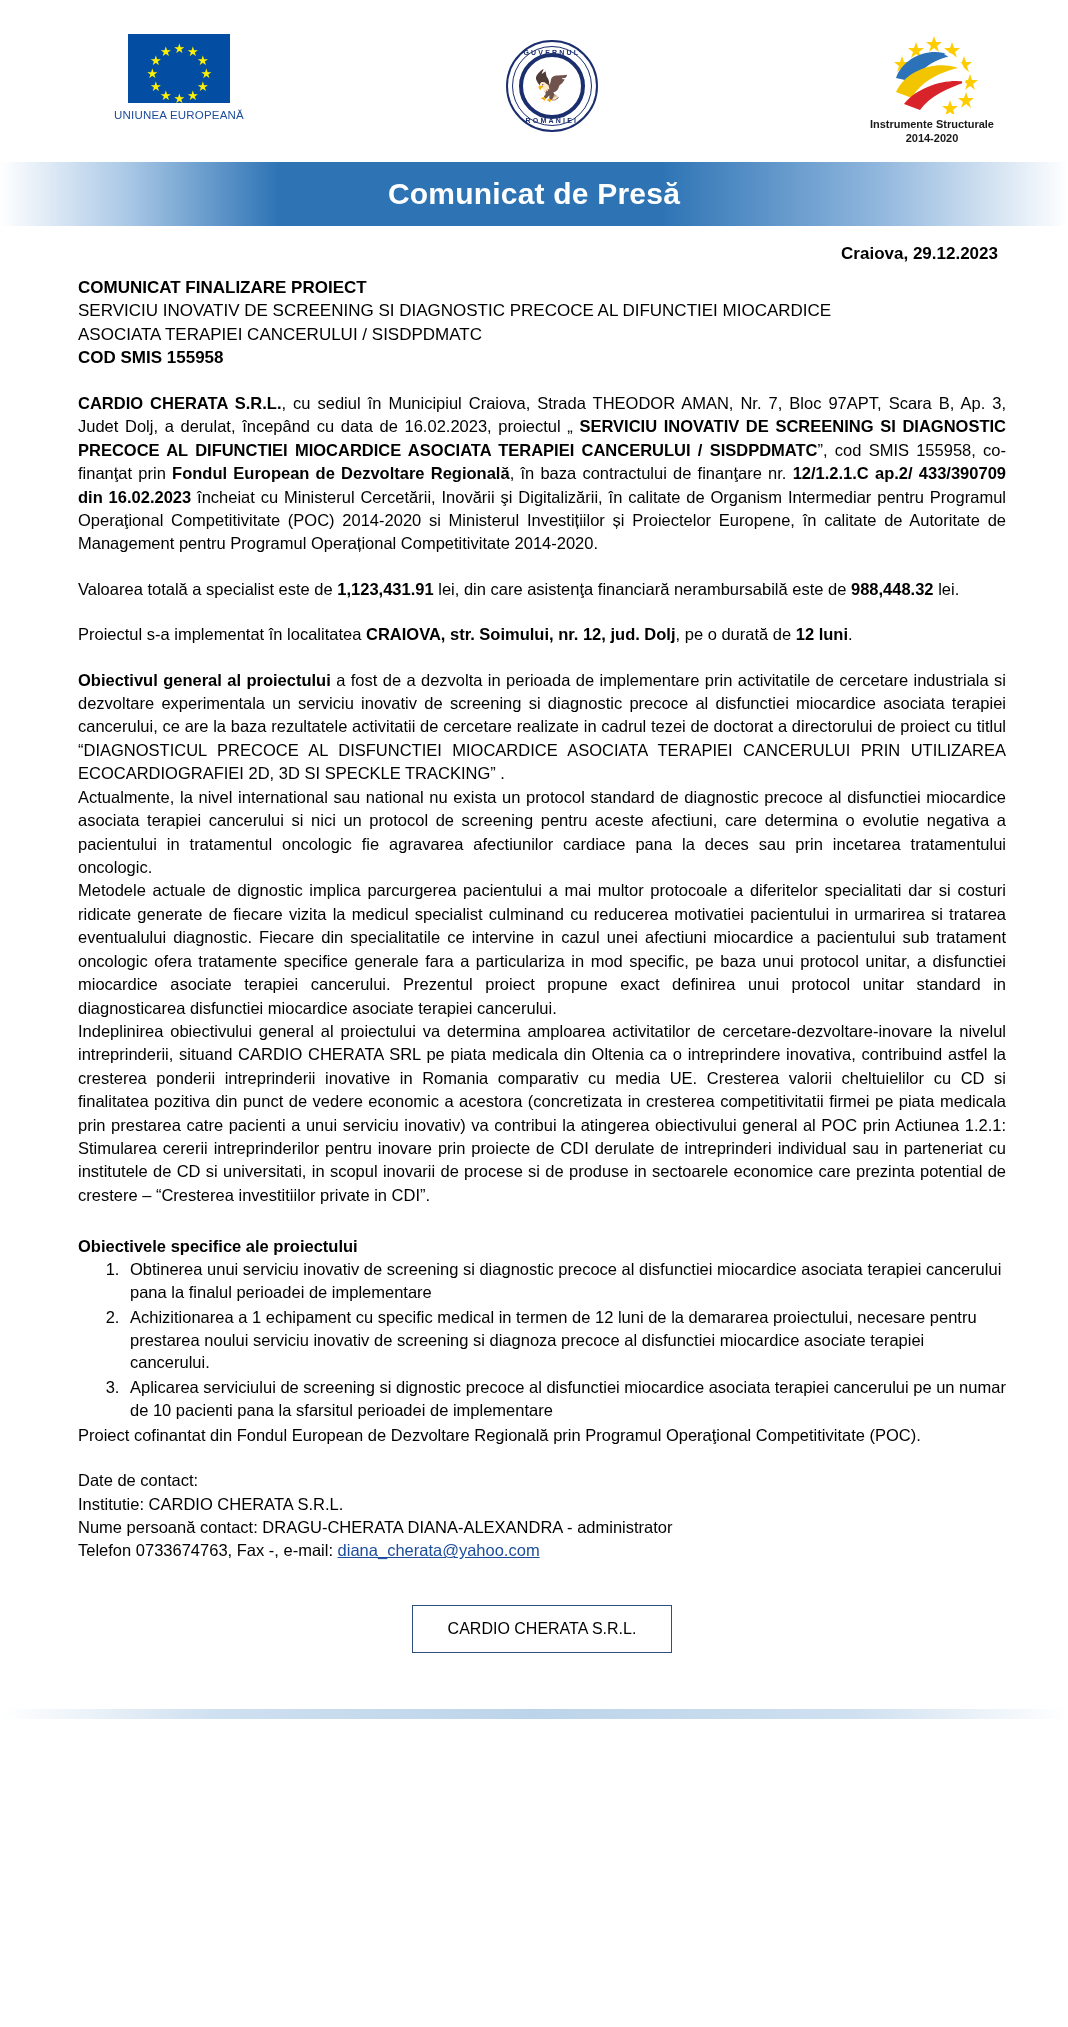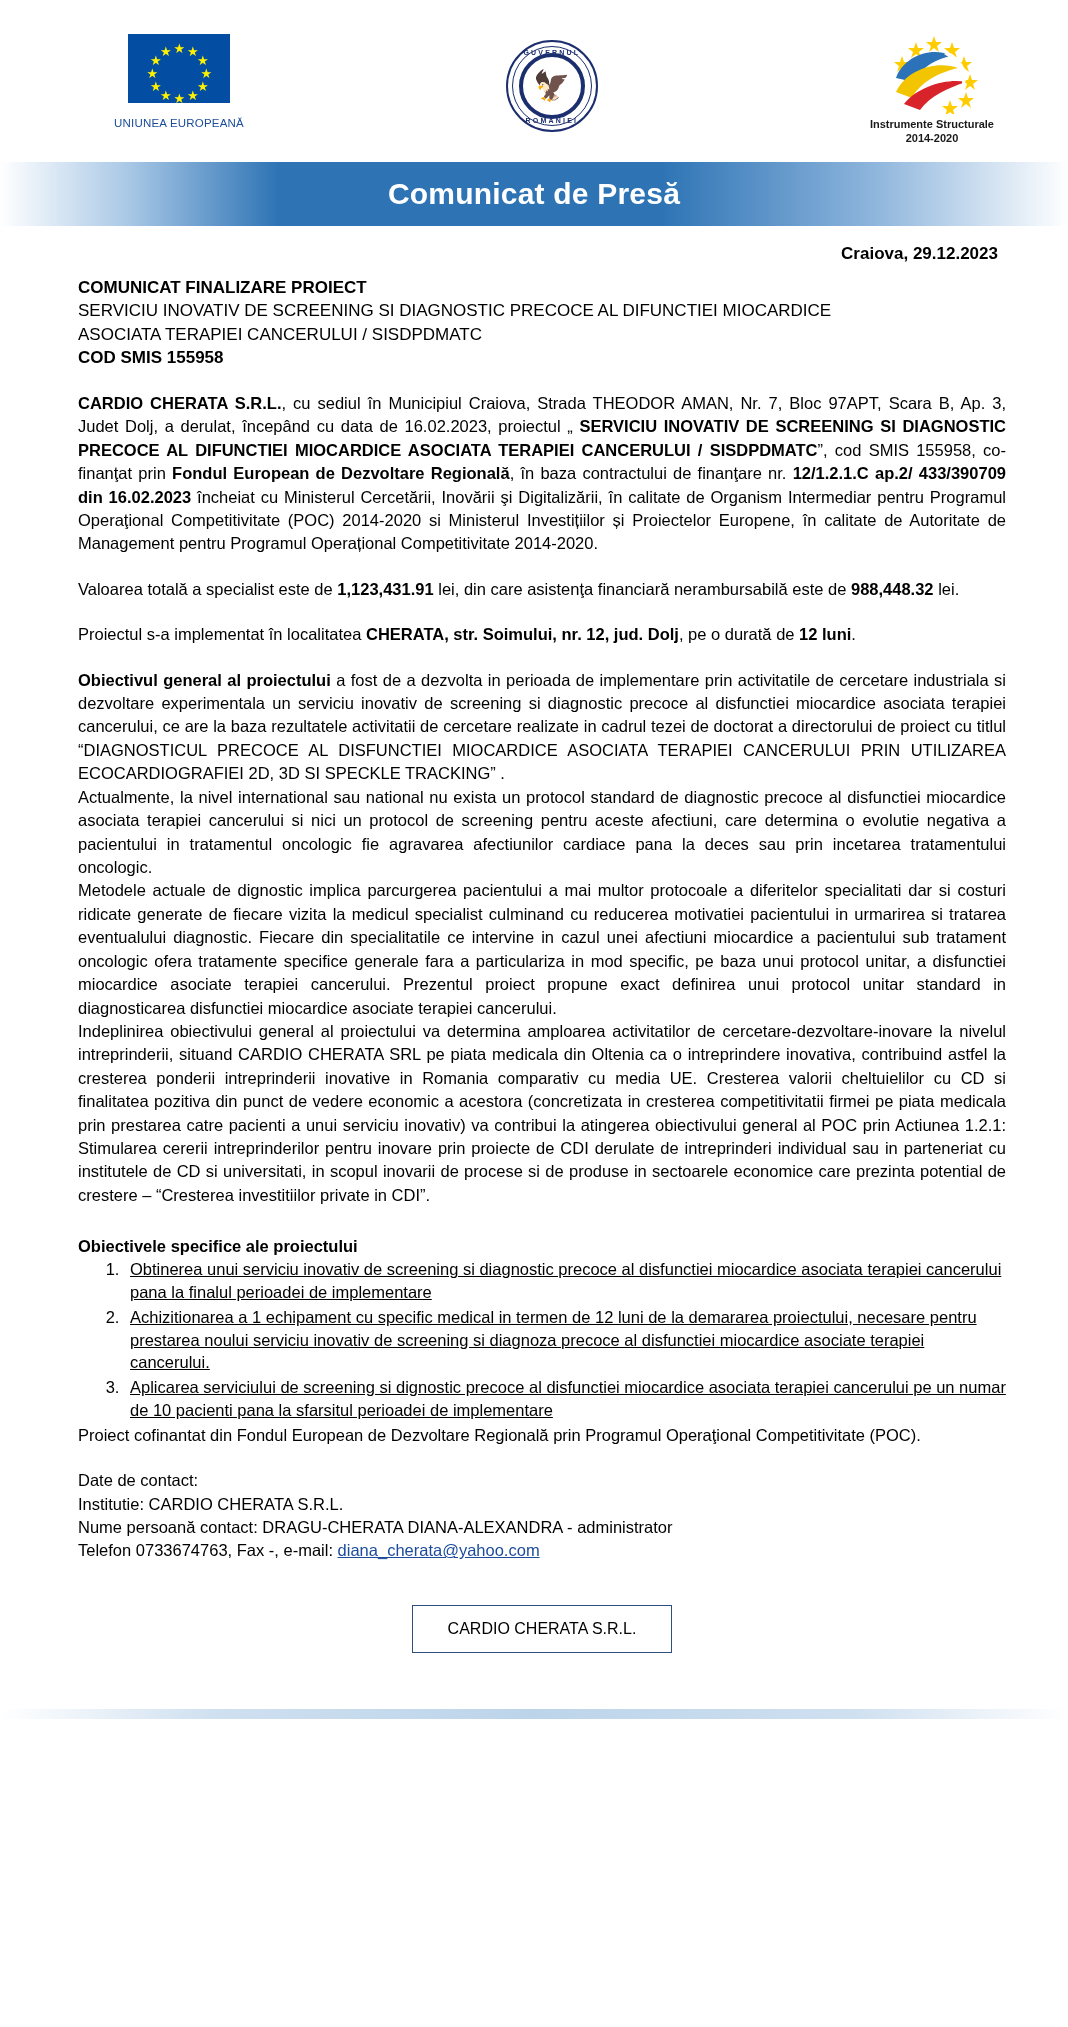--- a/index.html
+++ b/index.html
@@ -34,7 +34,7 @@
     line-height:11px;text-align:center;
   }
   .eu-caption{
-    margin-top:14px;font-size:11.5px;color:#1B4C9C;letter-spacing:.2px;
+    margin-top:6px;font-size:11.5px;color:#1B4C9C;letter-spacing:.2px;
     font-family:"Liberation Sans", sans-serif;
   }
 

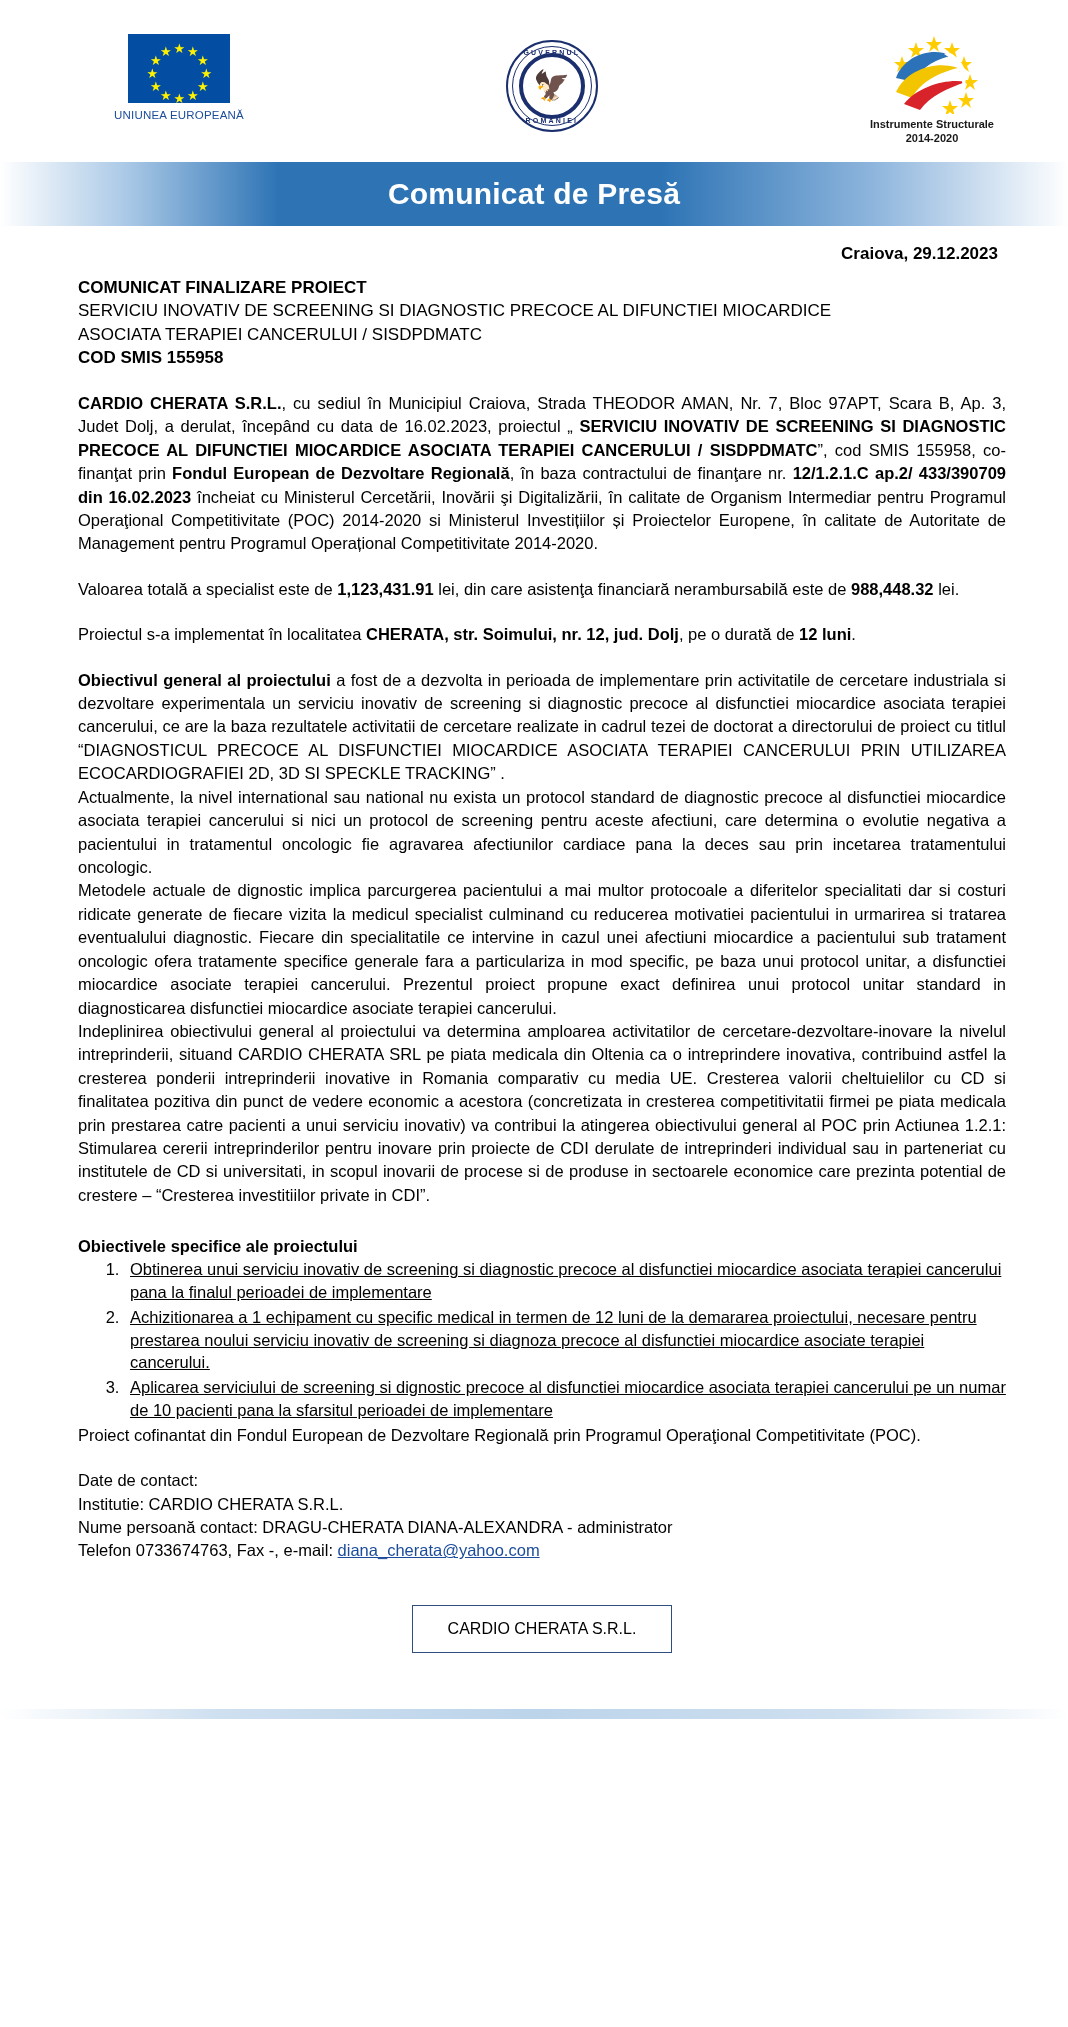--- a/index.html
+++ b/index.html
@@ -208,7 +208,7 @@
 
     <div class="gap-md"></div>
 
-    <p class="body"><span>Proiectul s-a implementat în localitatea </span><b>CHERATA, str. Soimului, nr. 12, jud. Dolj</b><span>,  pe o durată de </span><b>12 luni</b><span>.</span></p>
+    <p class="body"><span>Proiectul s-a implementat în localitatea </span><b>CRAIOVA, str. Soimului, nr. 12, jud. Dolj</b><span>,  pe o durată de </span><b>12 luni</b><span>.</span></p>
 
     <div class="gap-md"></div>
 

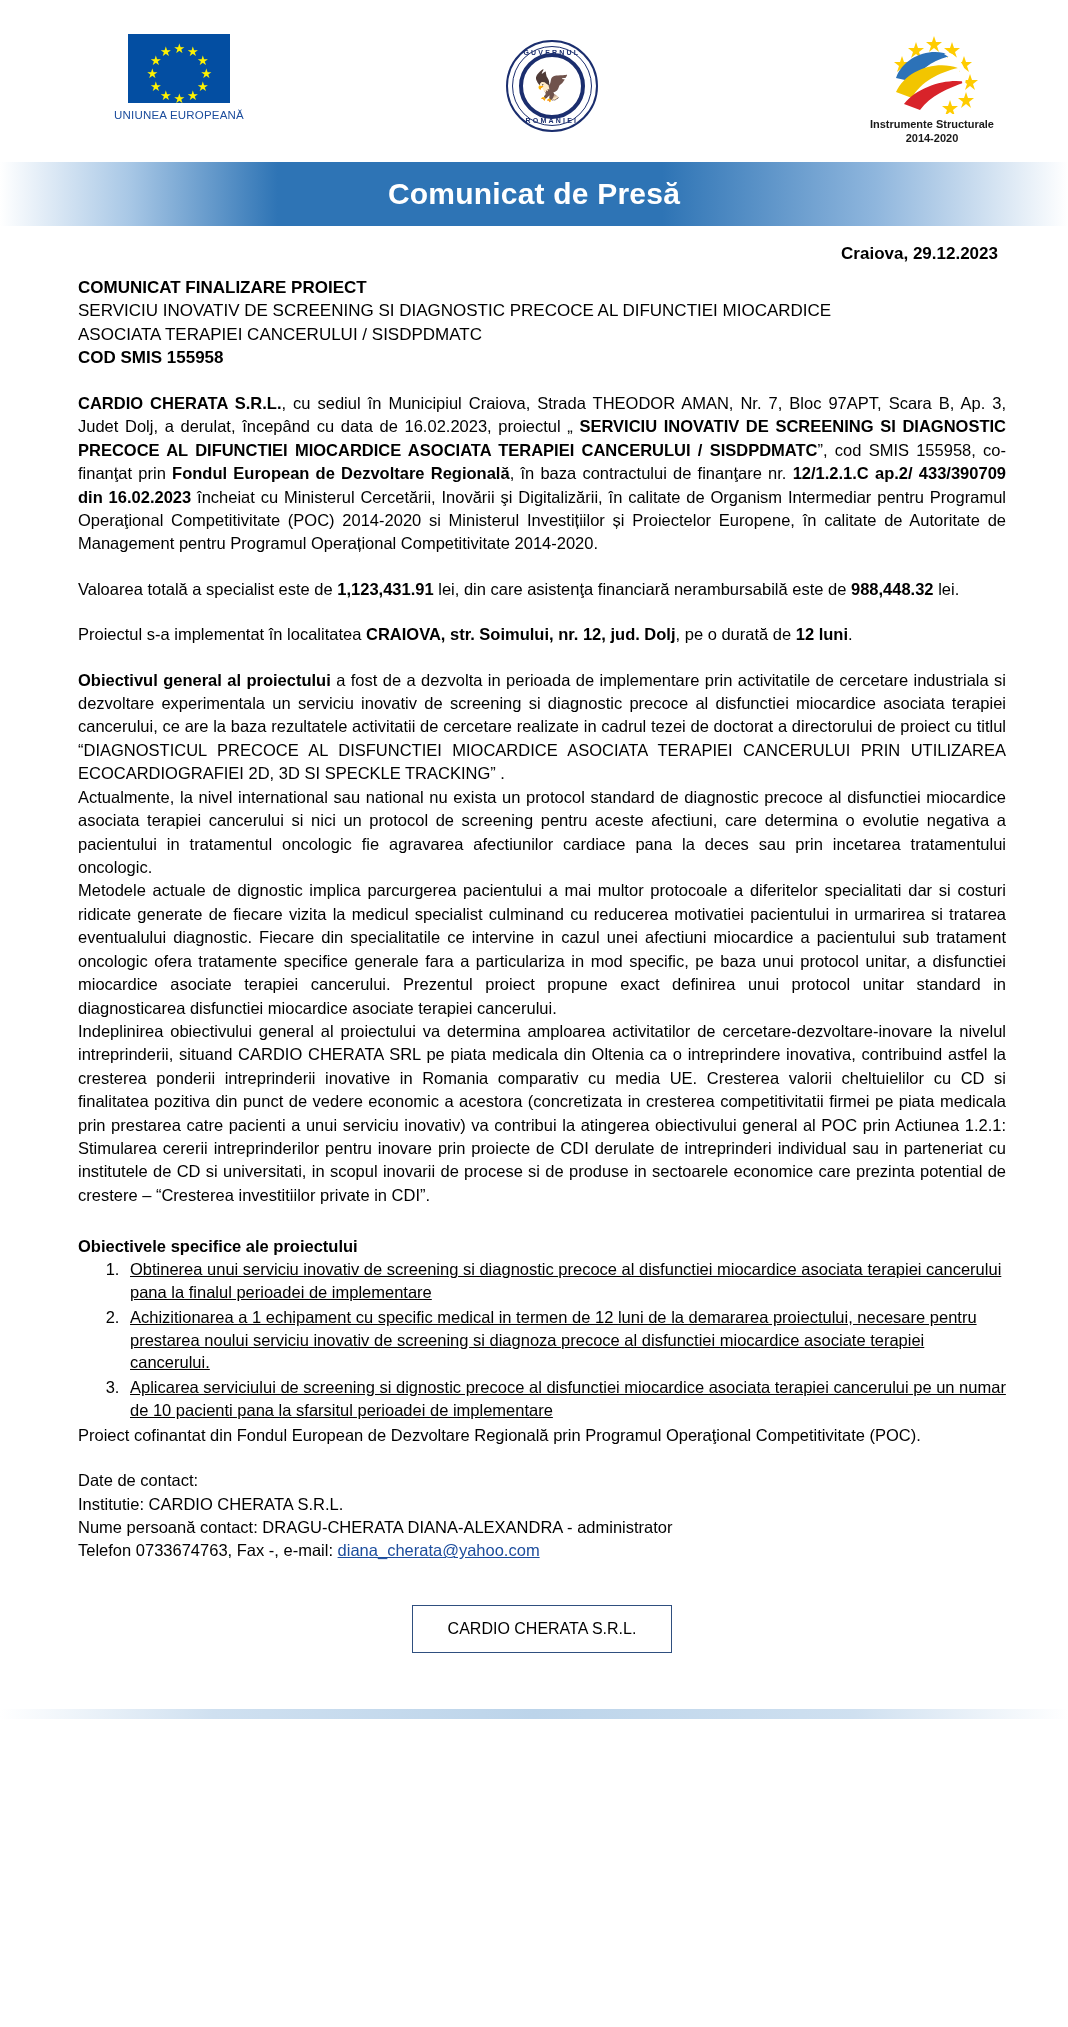--- a/index.html
+++ b/index.html
@@ -103,7 +103,7 @@
   ol.objectives{
     margin:2px 0 0 0;padding-left:46px;font-size:16.5px;line-height:1.38;
   }
-  ol.objectives li{margin-bottom:2px;padding-left:6px;text-decoration:underline;}
+  ol.objectives li{margin-bottom:2px;padding-left:6px;}
 
   .contact{font-size:16.5px;line-height:1.42;}
   .contact a{color:#1B4C9C;text-decoration:underline;}

